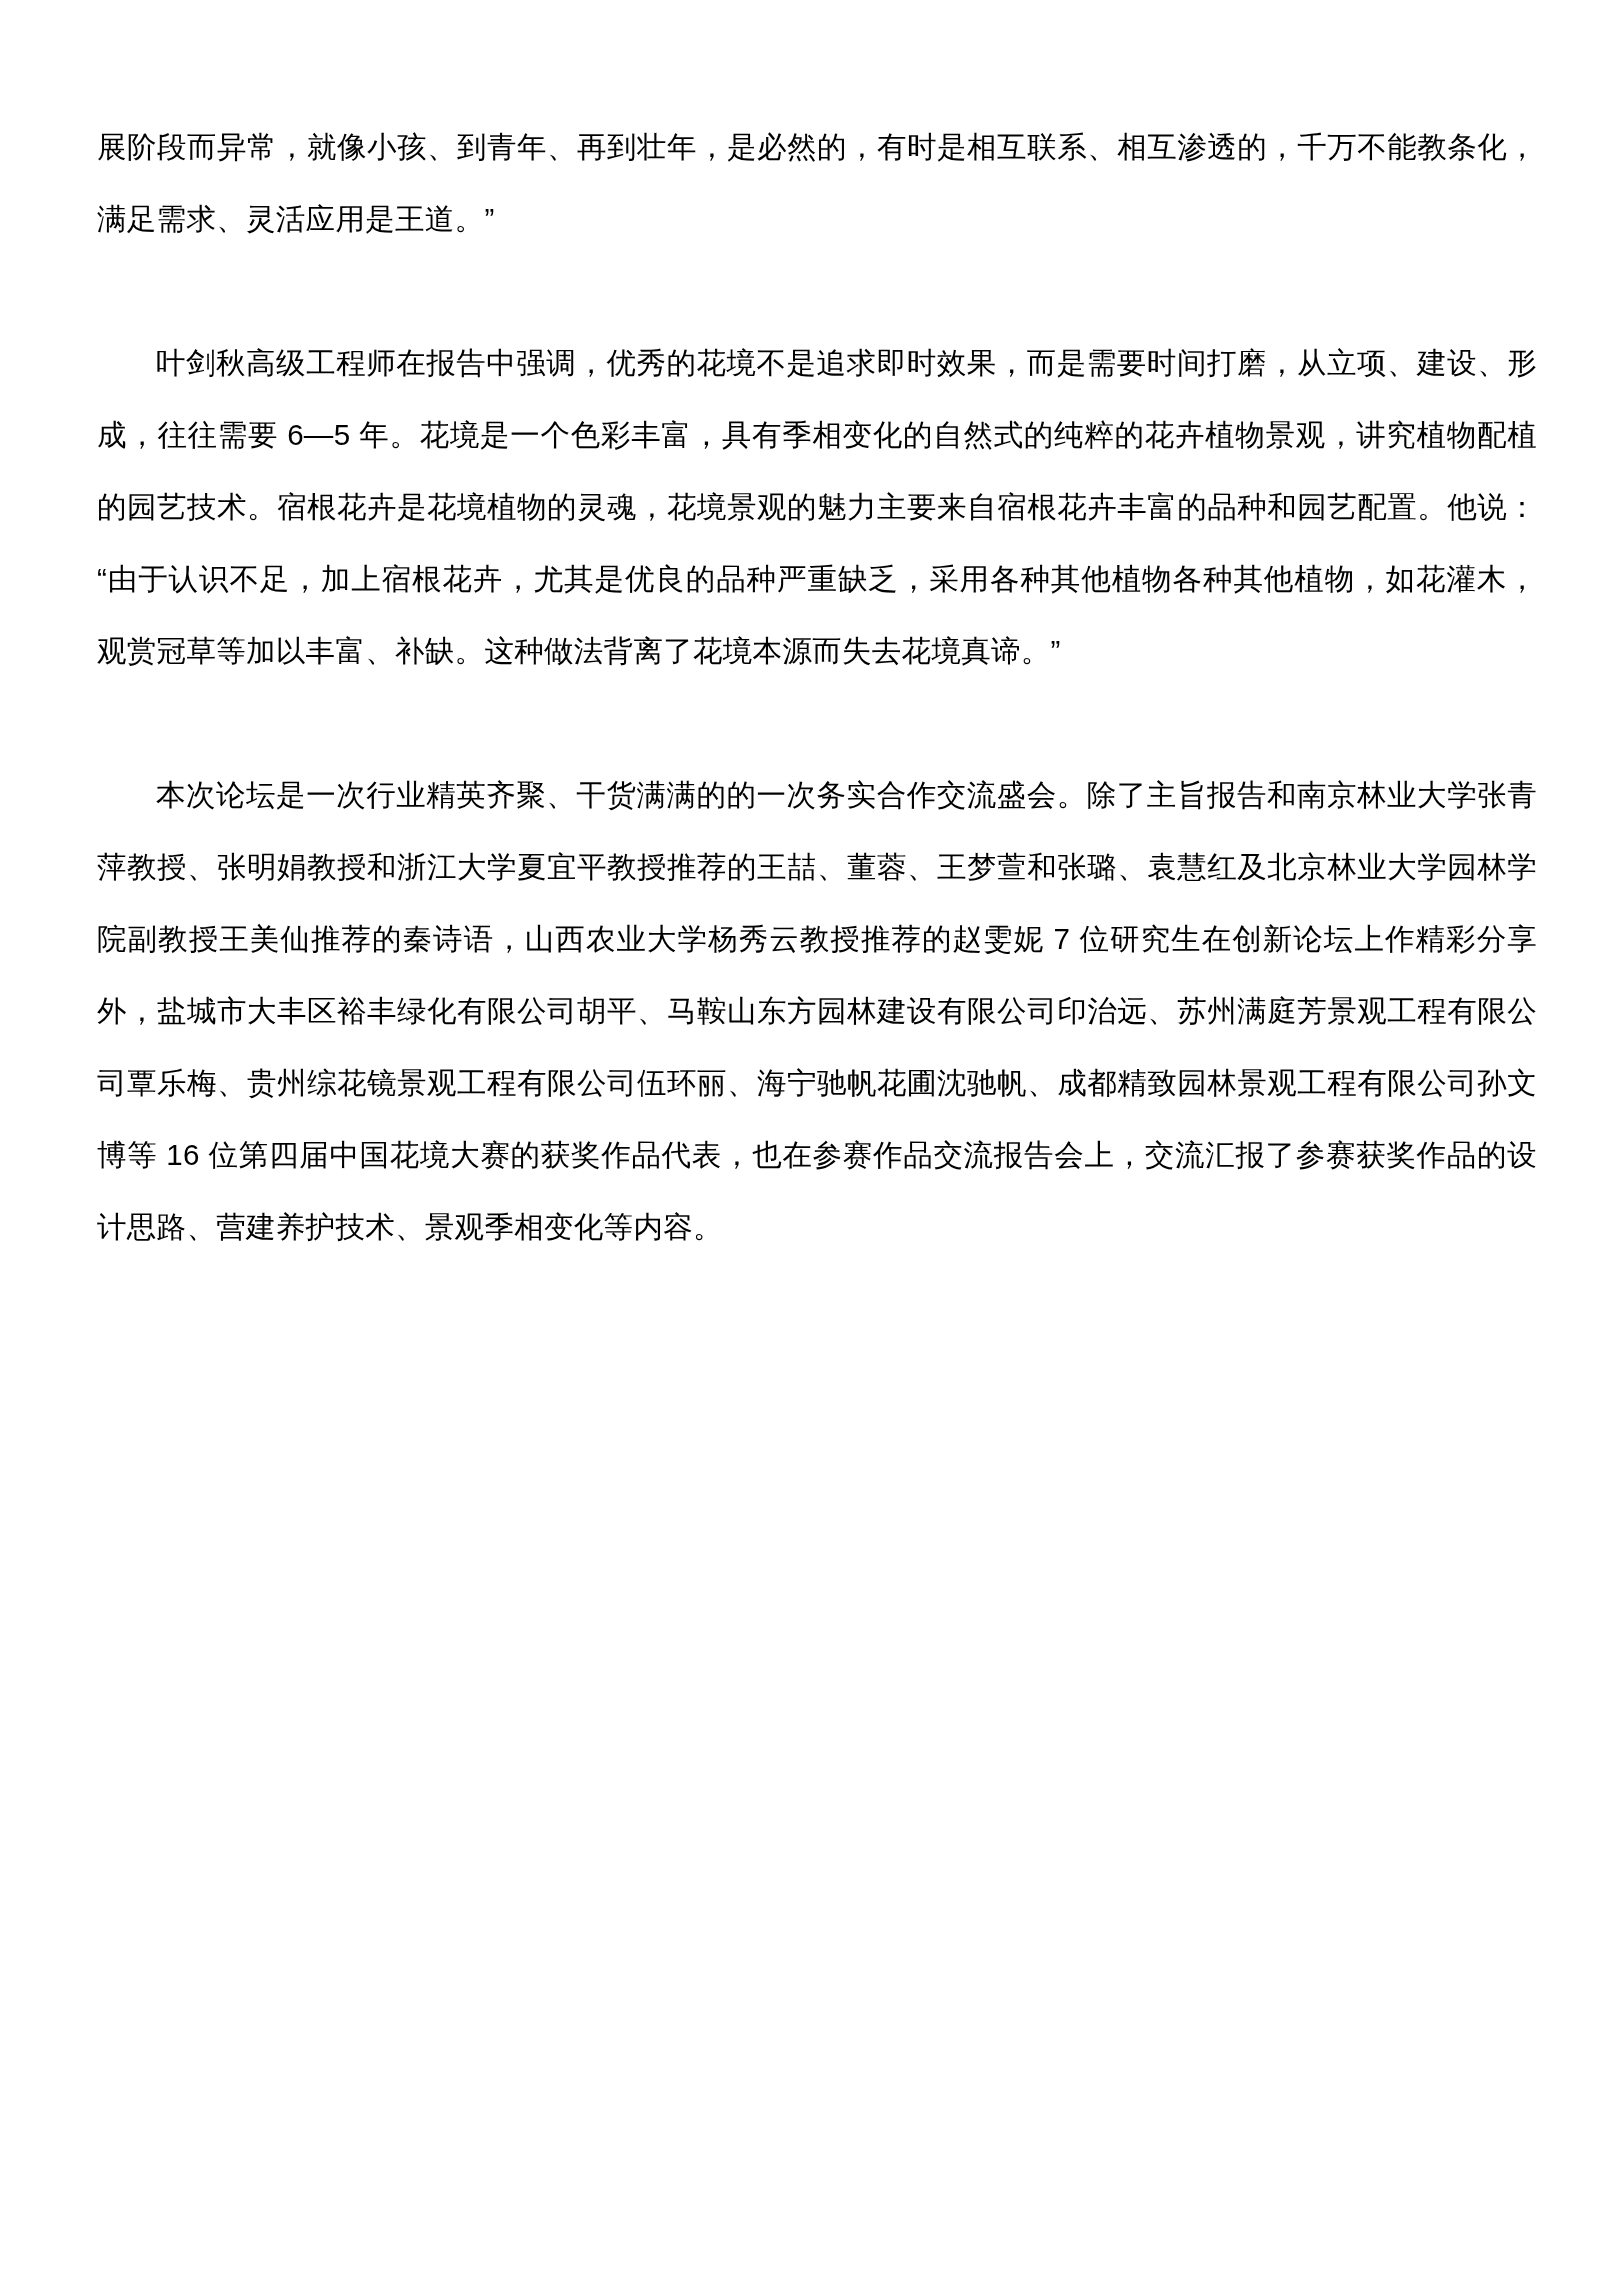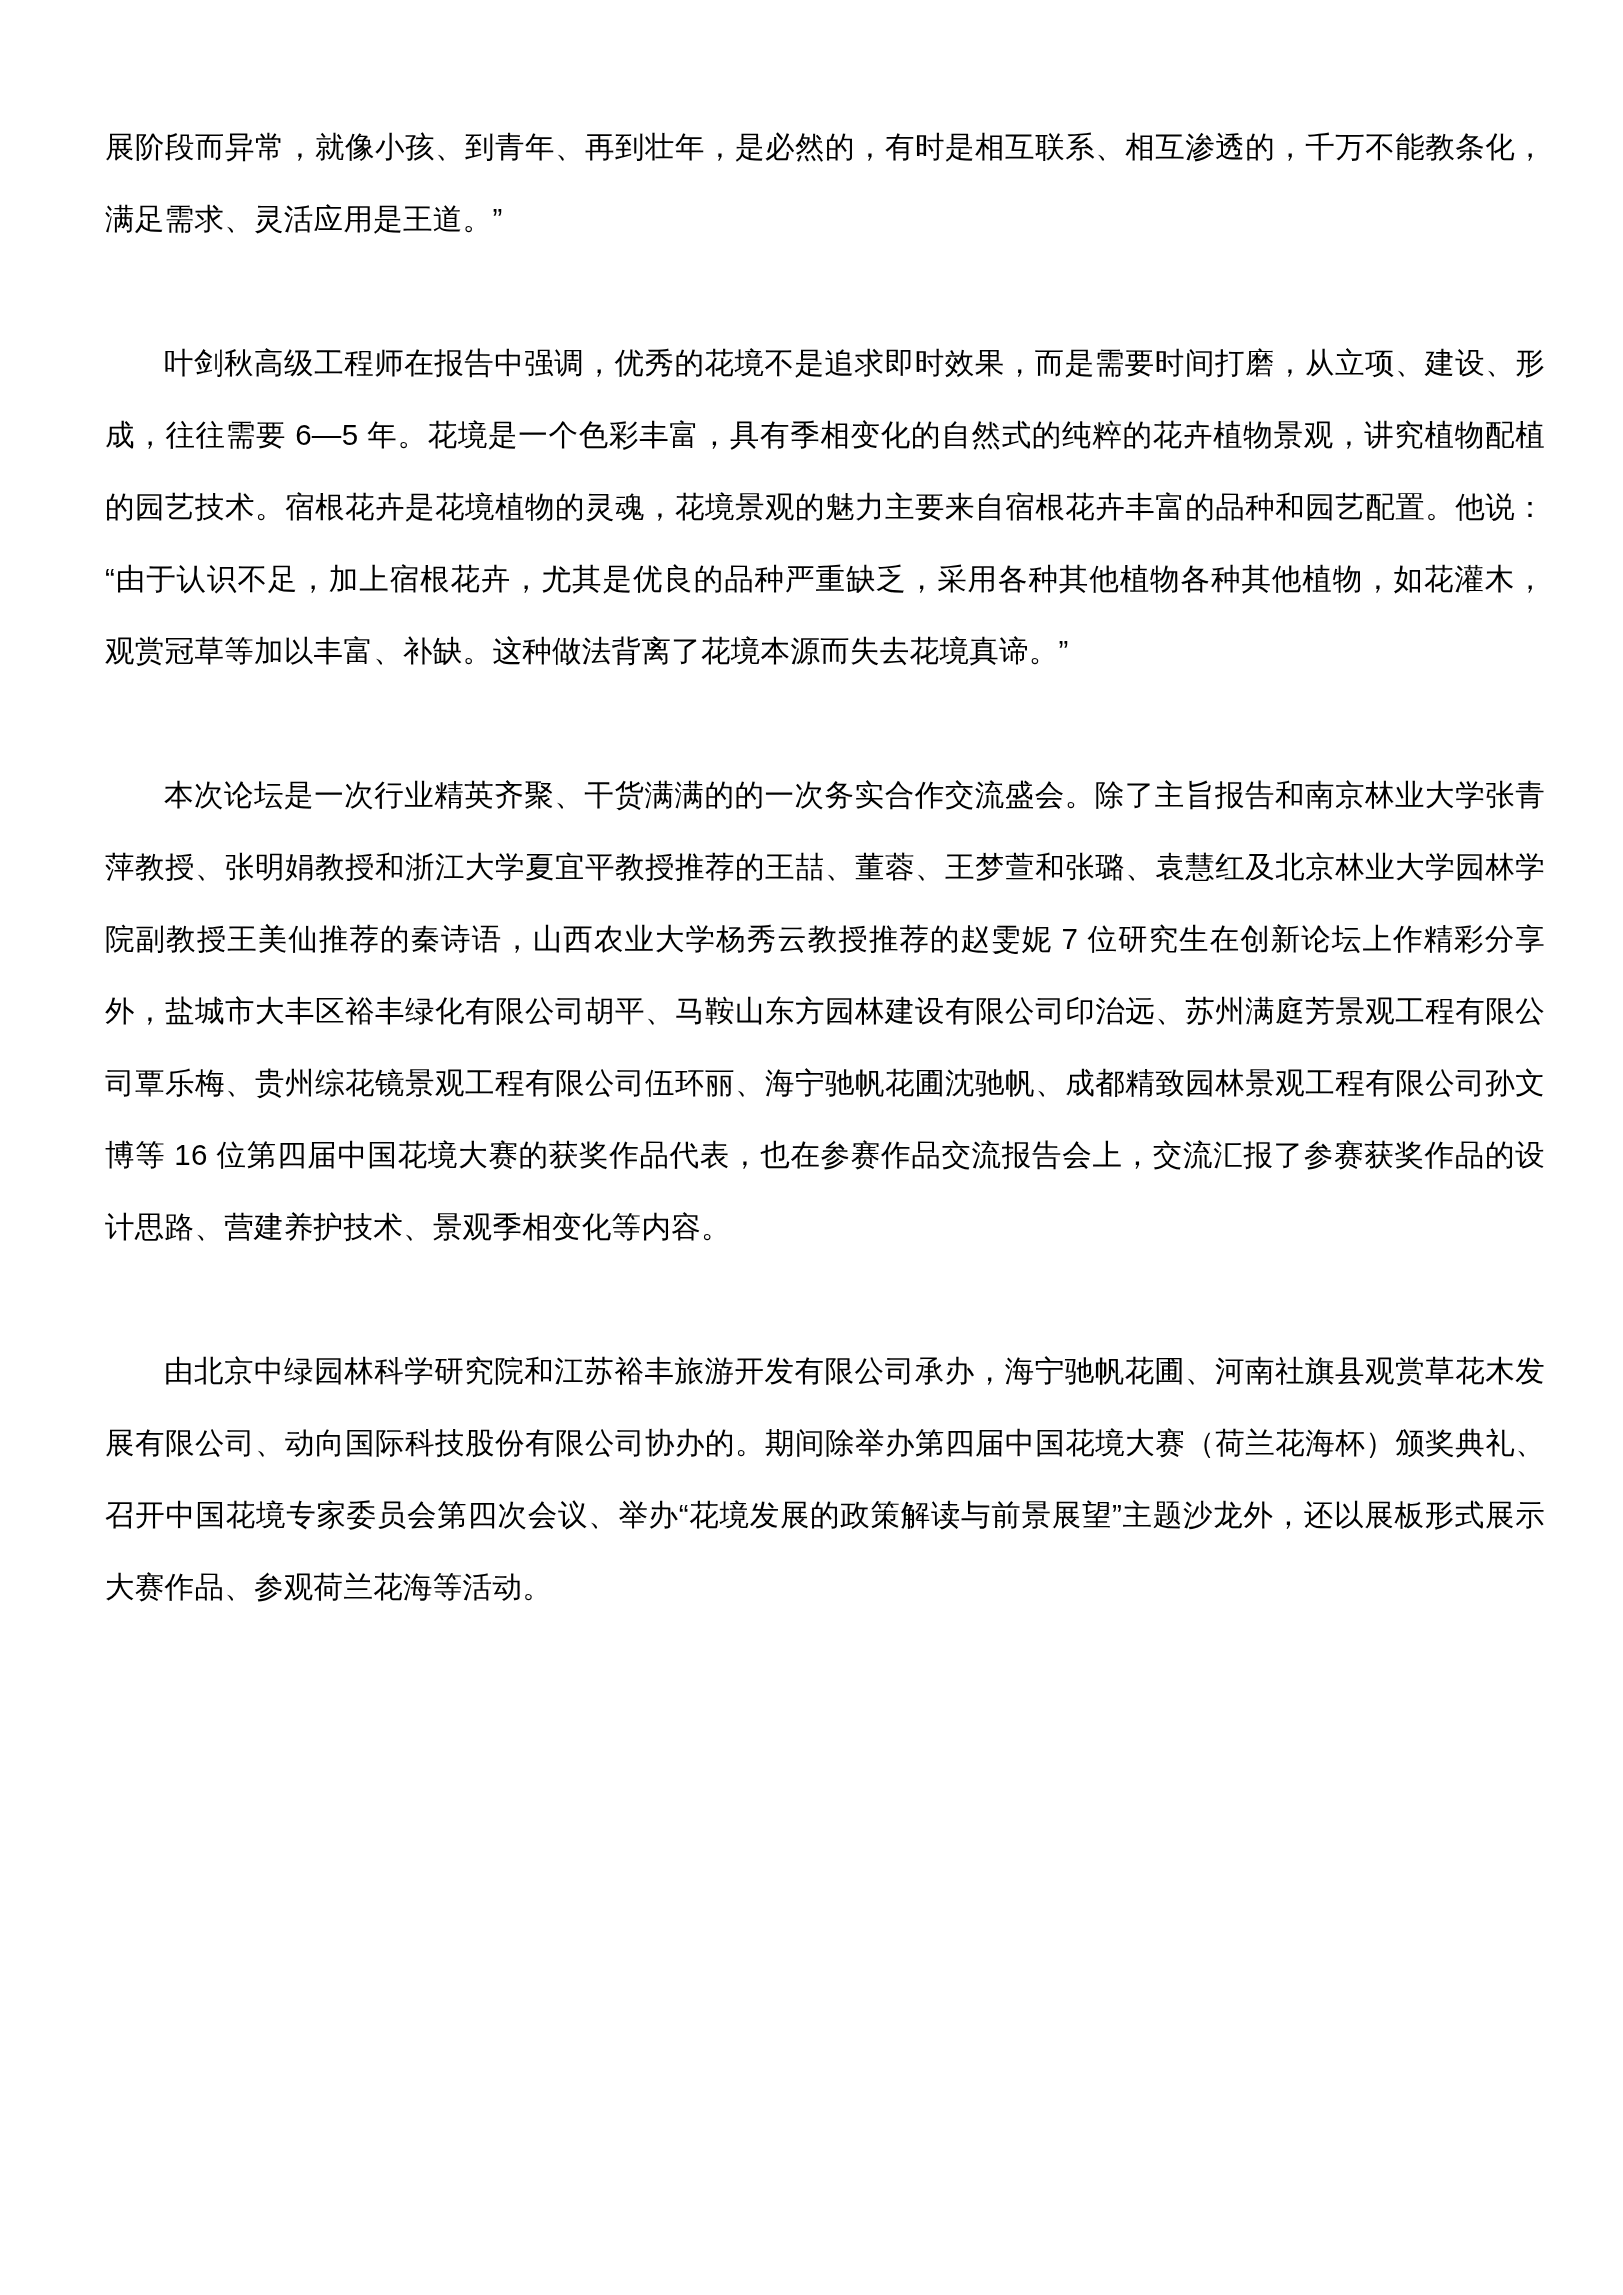--- a/index.html
+++ b/index.html
@@ -21,7 +21,6 @@
   }
   .doc-body {
     width: 1440px;
-    margin-left: 8px;
   }
   p.para {
     margin: 0 0 72px 0;

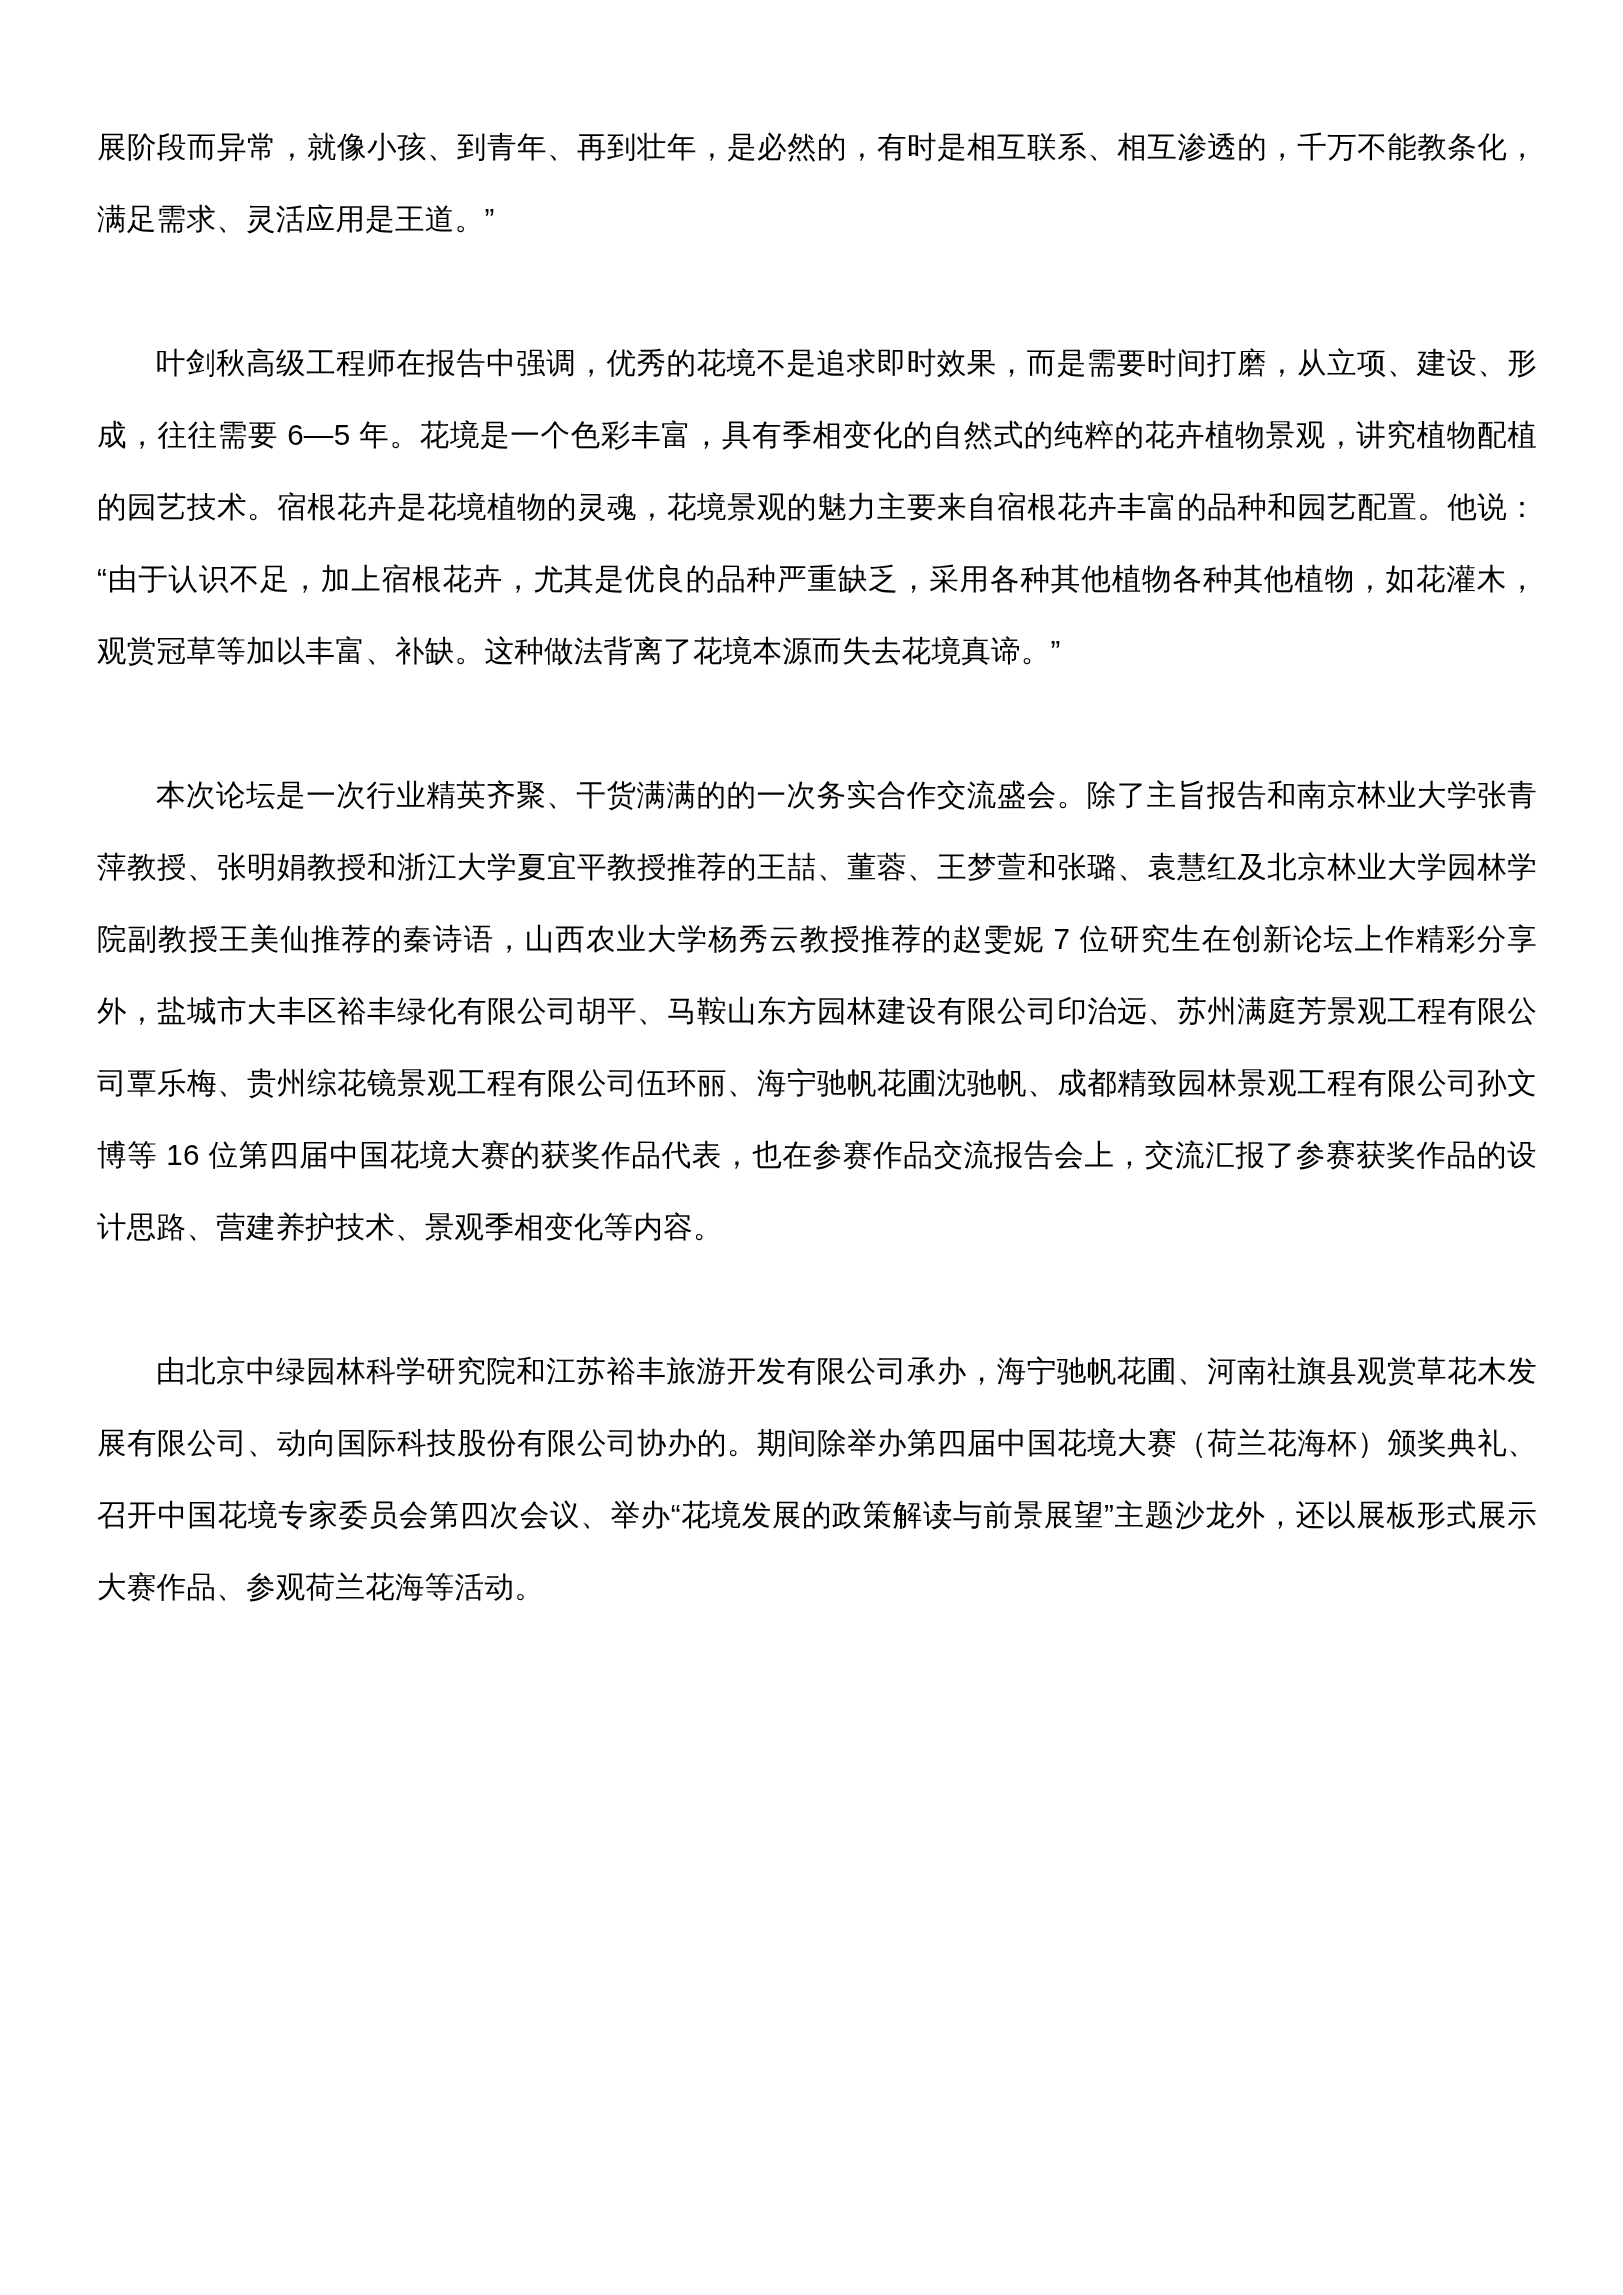--- a/index.html
+++ b/index.html
@@ -43,7 +43,6 @@
     <p class="para">展阶段而异常，就像小孩、到青年、再到壮年，是必然的，有时是相互联系、相互渗透的，千万不能教条化，满足需求、灵活应用是王道。”</p>
     <p class="para indent">叶剑秋高级工程师在报告中强调，优秀的花境不是追求即时效果，而是需要时间打磨，从立项、建设、形成，往往需要 6—5 年。花境是一个色彩丰富，具有季相变化的自然式的纯粹的花卉植物景观，讲究植物配植的园艺技术。宿根花卉是花境植物的灵魂，花境景观的魅力主要来自宿根花卉丰富的品种和园艺配置。他说：“由于认识不足，加上宿根花卉，尤其是优良的品种严重缺乏，采用各种其他植物各种其他植物，如花灌木，观赏冠草等加以丰富、补缺。这种做法背离了花境本源而失去花境真谛。”</p>
     <p class="para indent">本次论坛是一次行业精英齐聚、干货满满的的一次务实合作交流盛会。除了主旨报告和南京林业大学张青萍教授、张明娟教授和浙江大学夏宜平教授推荐的王喆、董蓉、王梦萱和张璐、袁慧红及北京林业大学园林学院副教授王美仙推荐的秦诗语，山西农业大学杨秀云教授推荐的赵雯妮 7 位研究生在创新论坛上作精彩分享外，盐城市大丰区裕丰绿化有限公司胡平、马鞍山东方园林建设有限公司印治远、苏州满庭芳景观工程有限公司覃乐梅、贵州综花镜景观工程有限公司伍环丽、海宁驰帆花圃沈驰帆、成都精致园林景观工程有限公司孙文博等 16 位第四届中国花境大赛的获奖作品代表，也在参赛作品交流报告会上，交流汇报了参赛获奖作品的设计思路、营建养护技术、景观季相变化等内容。</p>
-    <p class="para indent">由北京中绿园林科学研究院和江苏裕丰旅游开发有限公司承办，海宁驰帆花圃、河南社旗县观赏草花木发展有限公司、动向国际科技股份有限公司协办的。期间除举办第四届中国花境大赛（荷兰花海杯）颁奖典礼、召开中国花境专家委员会第四次会议、举办“花境发展的政策解读与前景展望”主题沙龙外，还以展板形式展示大赛作品、参观荷兰花海等活动。</p>
   </div>
 </div>
 

